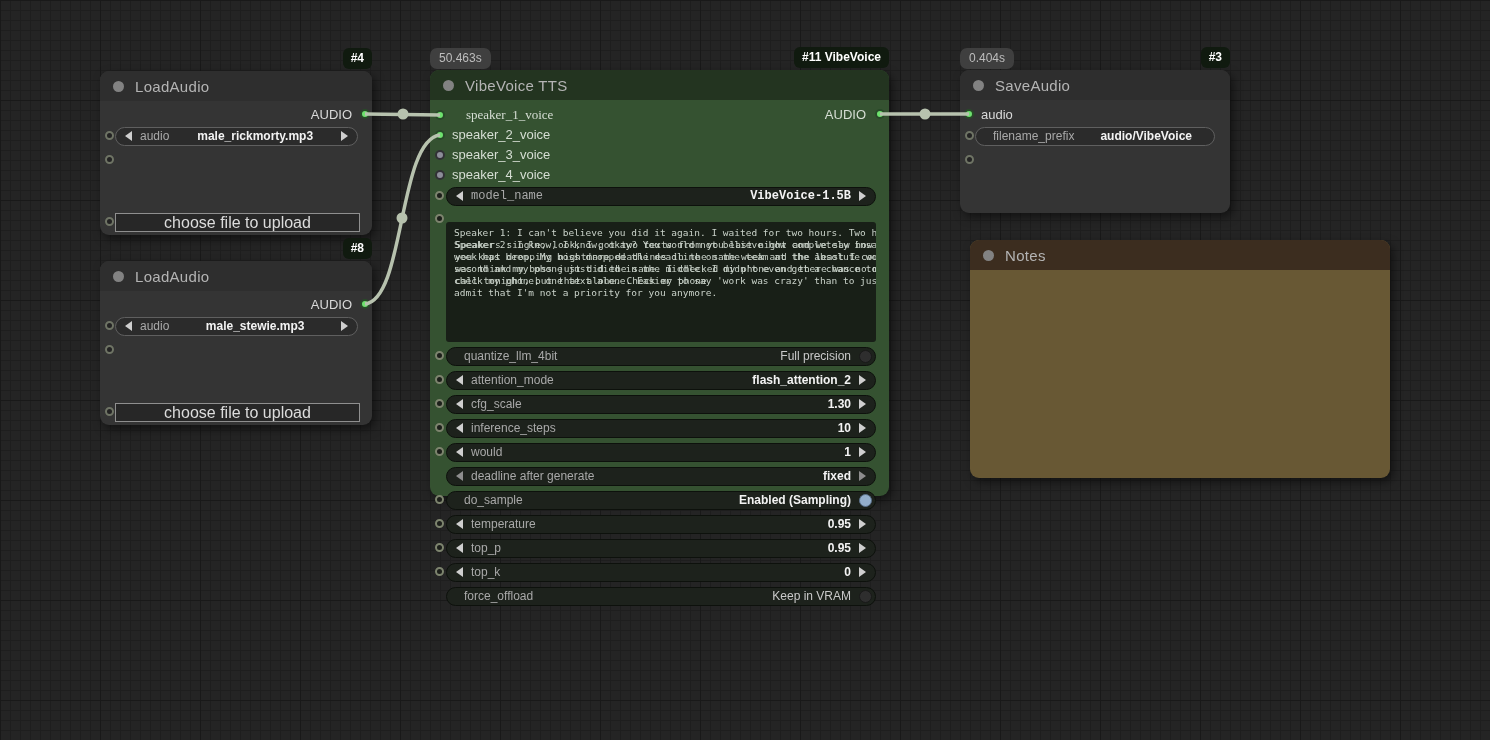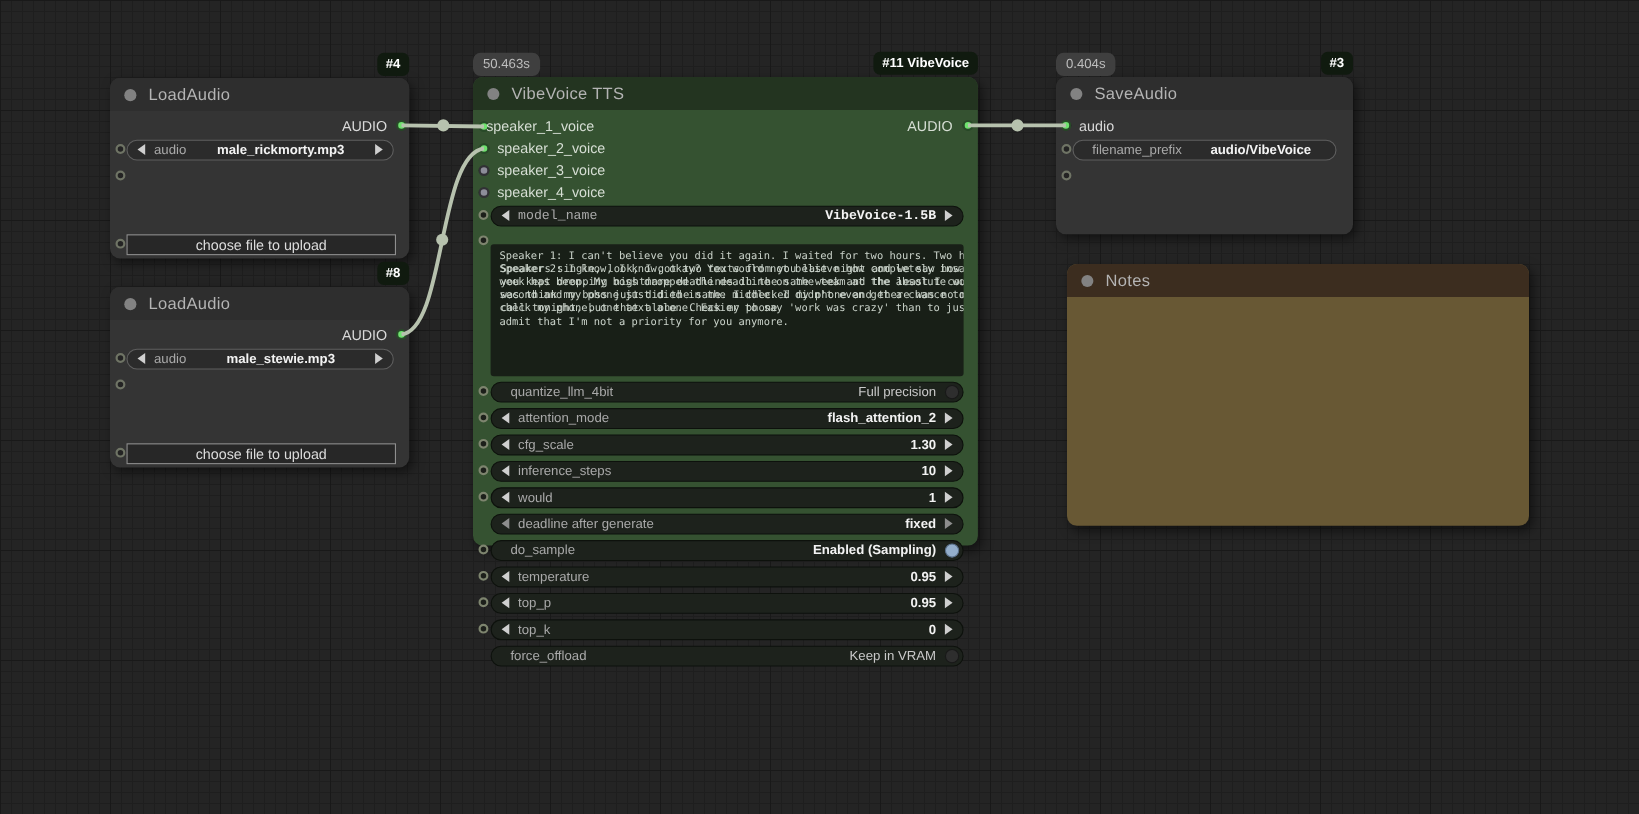--- a/index.html
+++ b/index.html
@@ -144,7 +144,7 @@
   </div>
 
   <span class="iodot on" style="left:5px; top:40px;"></span>
-  <span class="iolabel" style="left:12px; top:37px;">speaker_1_voice</span>
+  <span class="iolabel" style="left:36px; top:37px;font-family:Liberation Serif, serif;">speaker_1_voice</span>
   <span class="iodot on" style="left:5px; top:60px;"></span>
   <span class="iolabel" style="left:22px; top:57px;">speaker_2_voice</span>
   <span class="iodot offp" style="left:5px; top:80px;"></span>

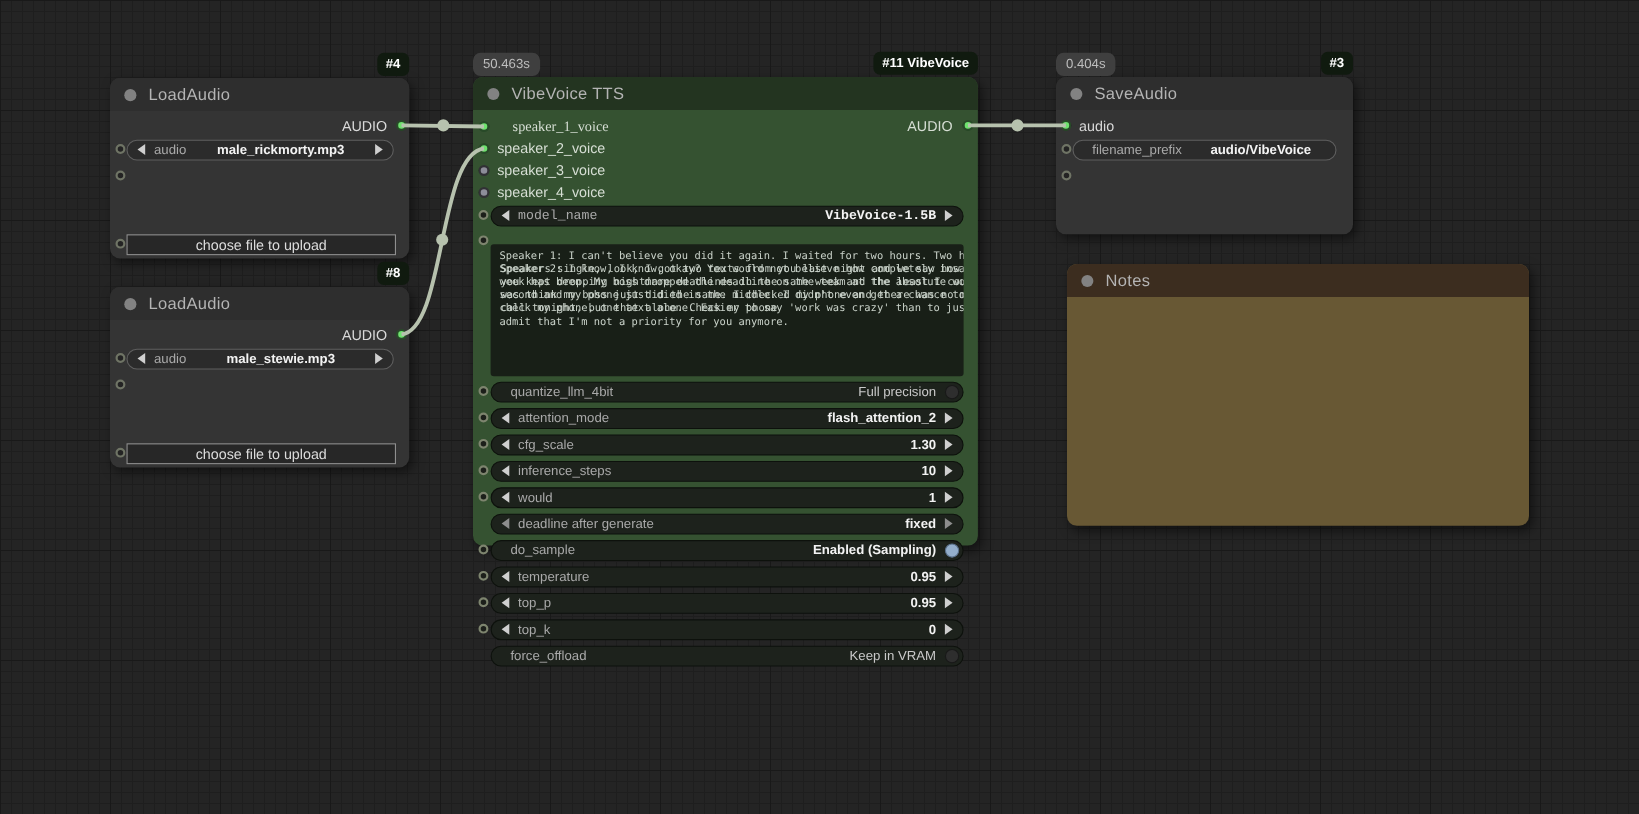--- a/index.html
+++ b/index.html
@@ -66,7 +66,7 @@
   .knob.on { background:#93aecb; border-color:#5a708a; }
 
   .ubtn { position:absolute; height:19px; background:#272727; border:1px solid #8f8f8f;
-          color:#dcdcdc; font-size:13px; text-align:center; line-height:17px; }
+          color:#dcdcdc; font-size:16px; text-align:center; line-height:17px; }
 
   .script { position:absolute; left:16px; right:13px; top:152px; height:120px;
             background:#181f17; border-radius:3px; overflow:hidden; }

